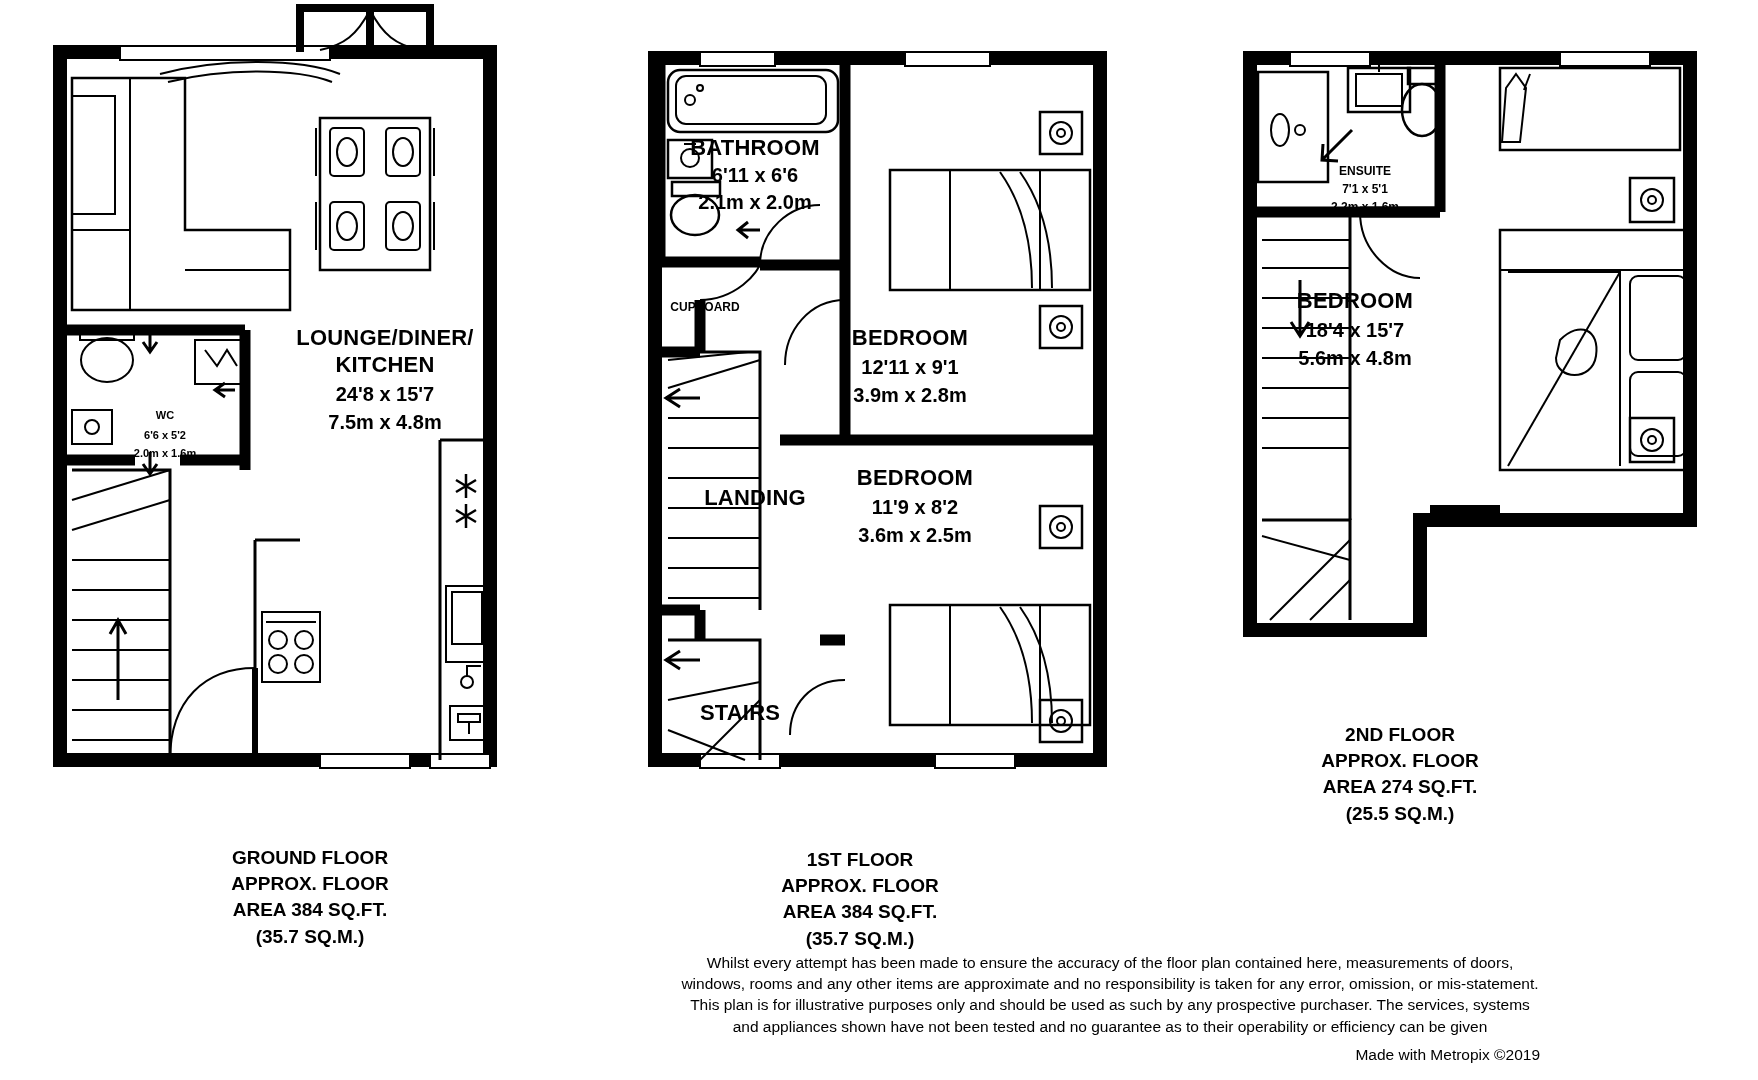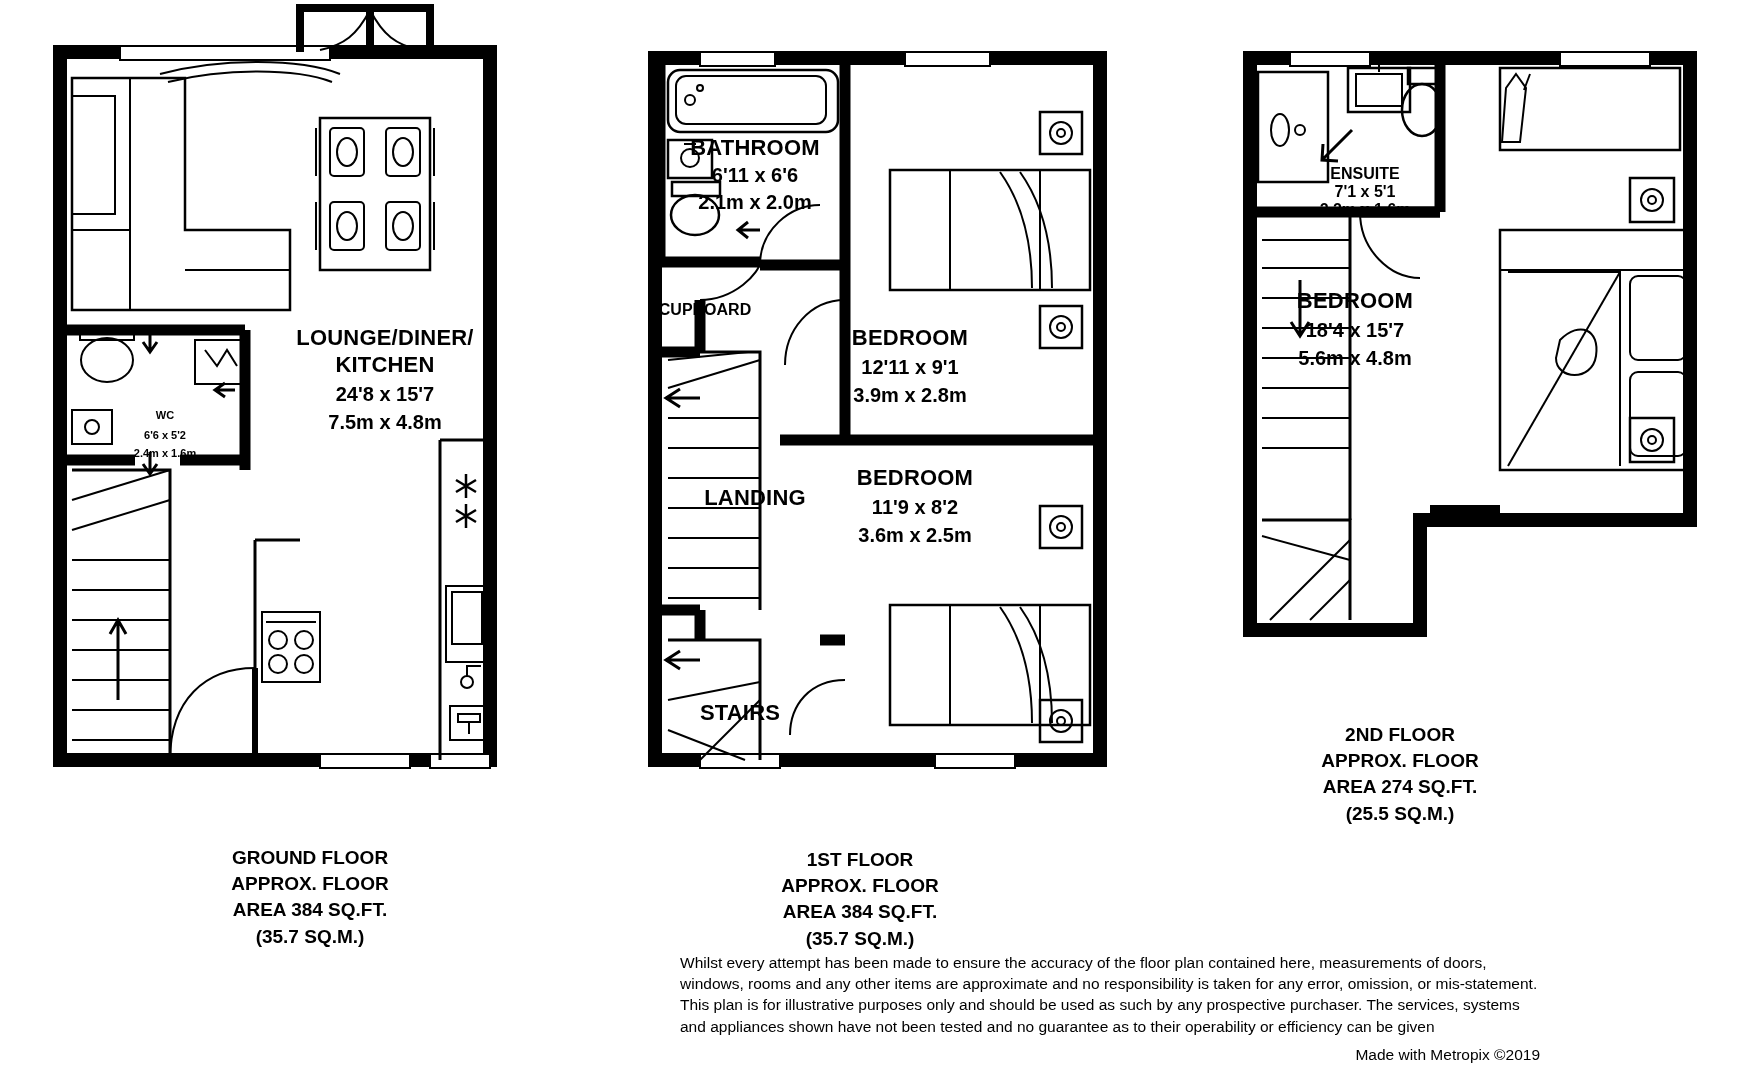--- a/index.html
+++ b/index.html
@@ -36,7 +36,7 @@
   }
   .lbl.small {
     font-weight: bold;
-    font-size: 16px;
+    font-size: 12px;
   }
   .roomtitle { font-size: 22px; letter-spacing: .2px; }
   .roomdim   { font-size: 20px; }

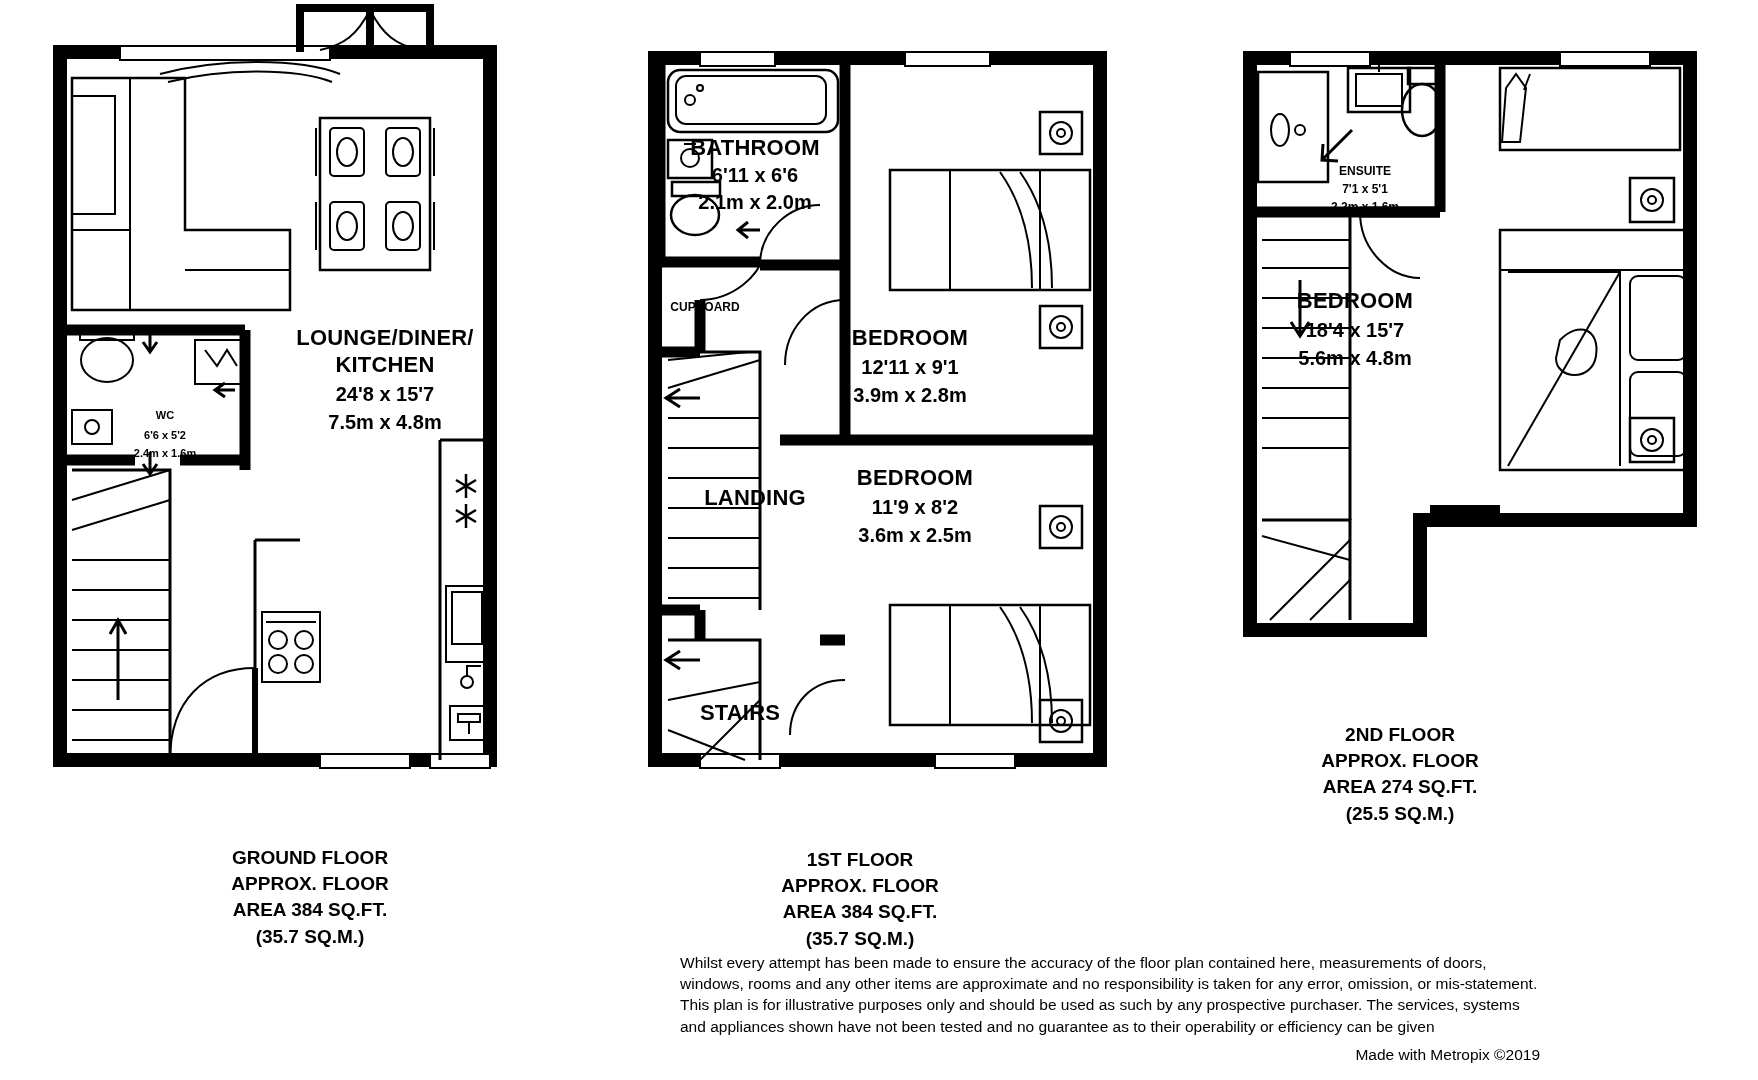--- a/index.html
+++ b/index.html
@@ -350,7 +350,7 @@
 
   <div class="lbl wc-lbl" style="left:110px; top:390px; width:110px;">WC</div>
   <div class="lbl wc-lbl" style="left:105px; top:410px; width:120px;">6'6 x 5'2</div>
-  <div class="lbl wc-lbl" style="left:105px; top:428px; width:120px;">2.4m x 1.6m</div>
+  <div class="lbl wc-lbl" style="left:105px; top:428px; width:120px;">2.0m x 1.6m</div>
 
   <div class="lbl floorcap" style="left:150px; top:845px; width:320px;">GROUND FLOOR
 APPROX. FLOOR

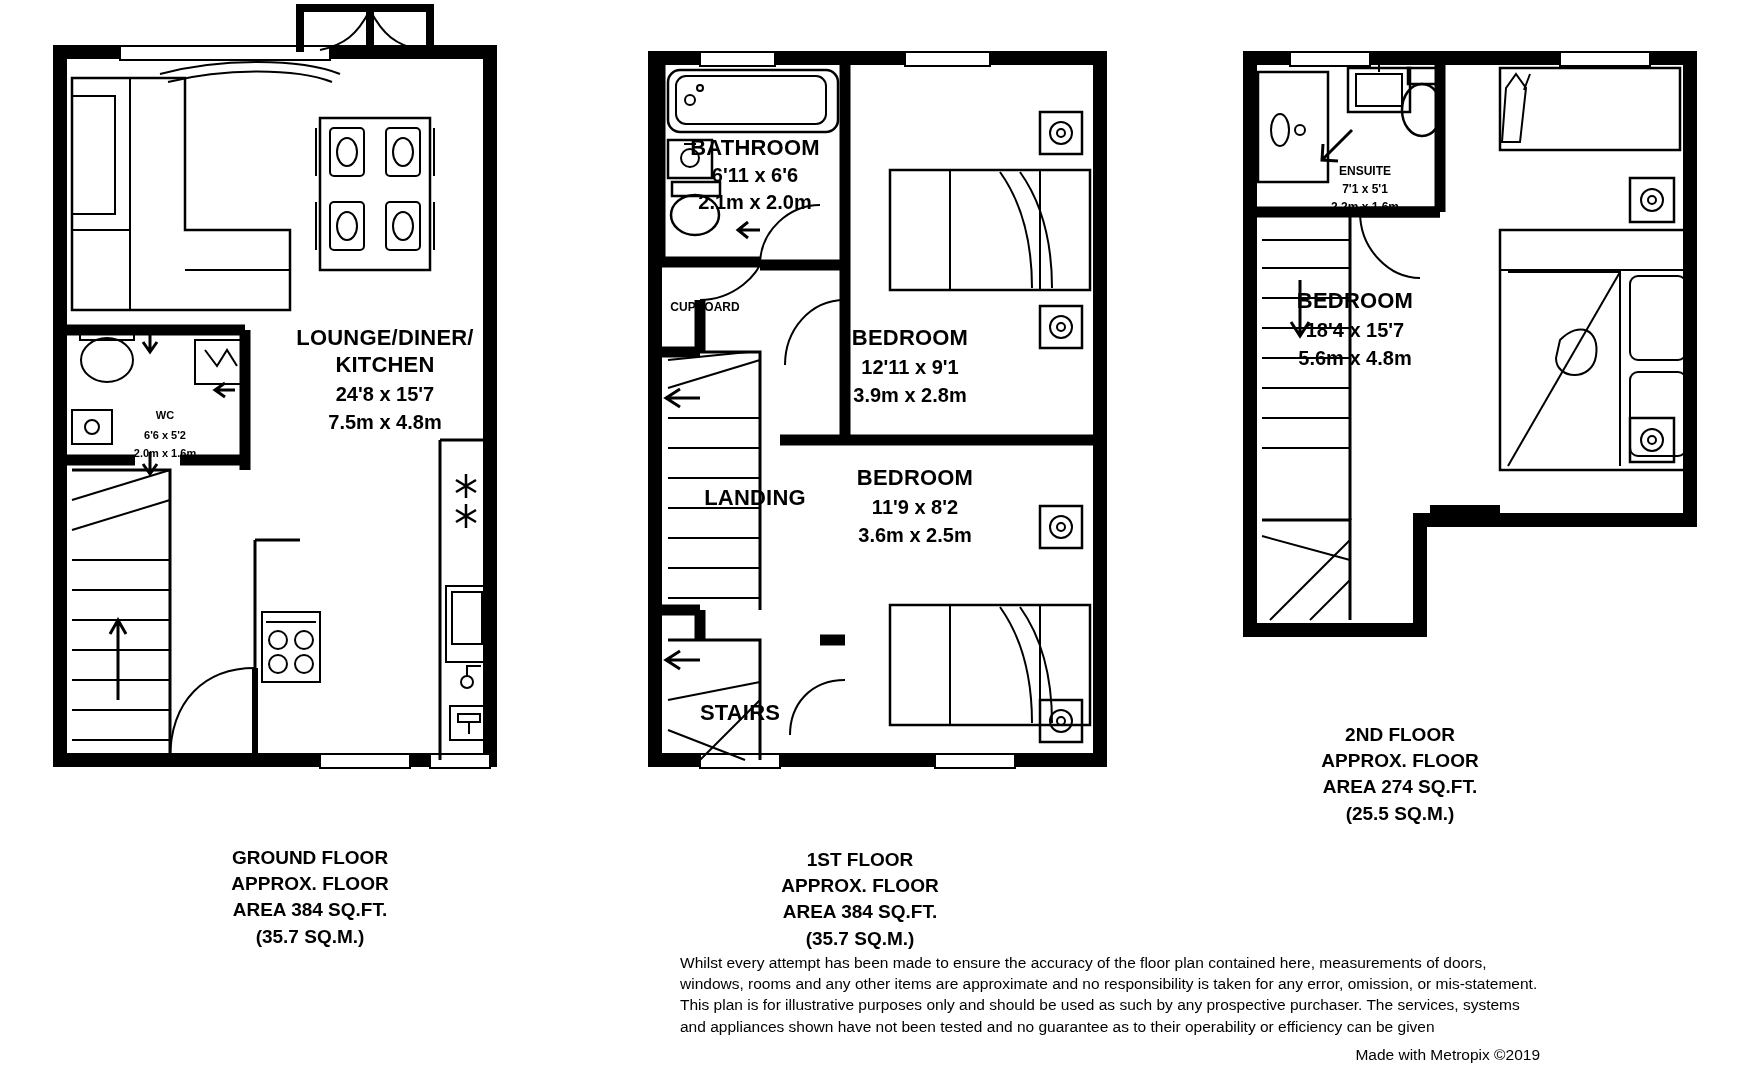--- a/index.html
+++ b/index.html
@@ -47,7 +47,7 @@
     width: 860px;
     left: 680px;
     top: 952px;
-    text-align: left;
+    text-align: center;
     font-size: 15.5px;
     line-height: 1.37;
     font-weight: normal;

